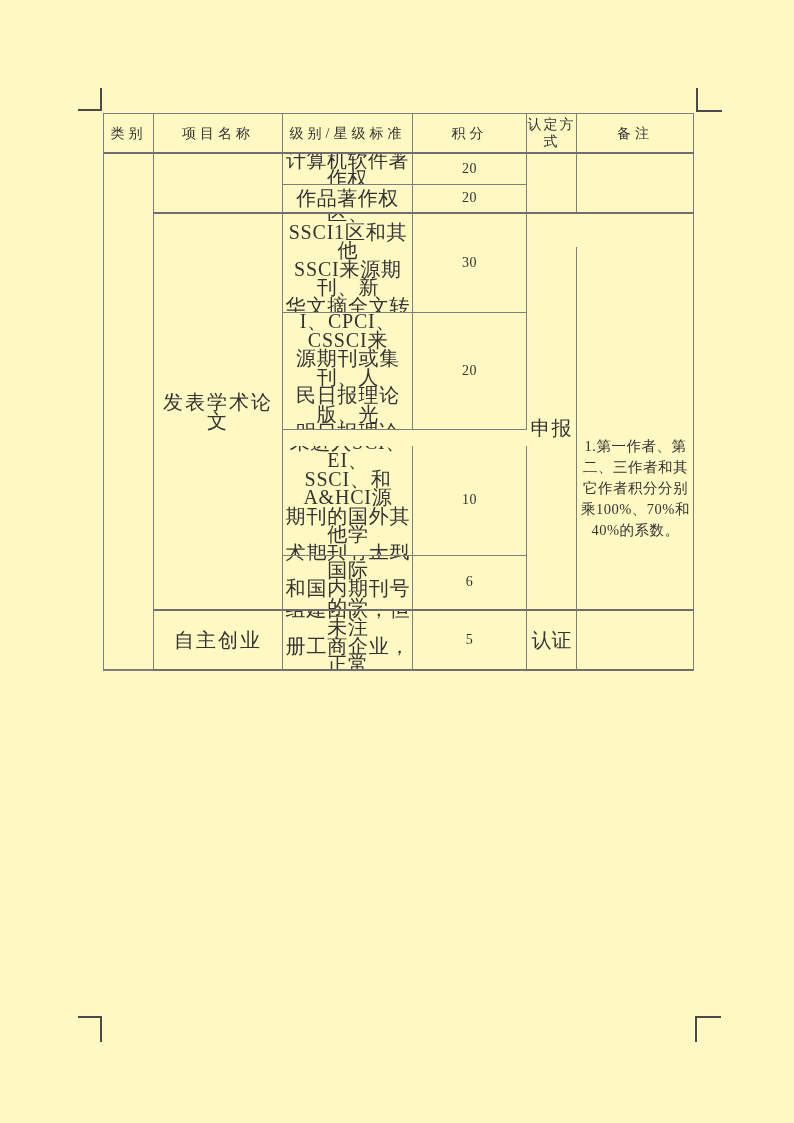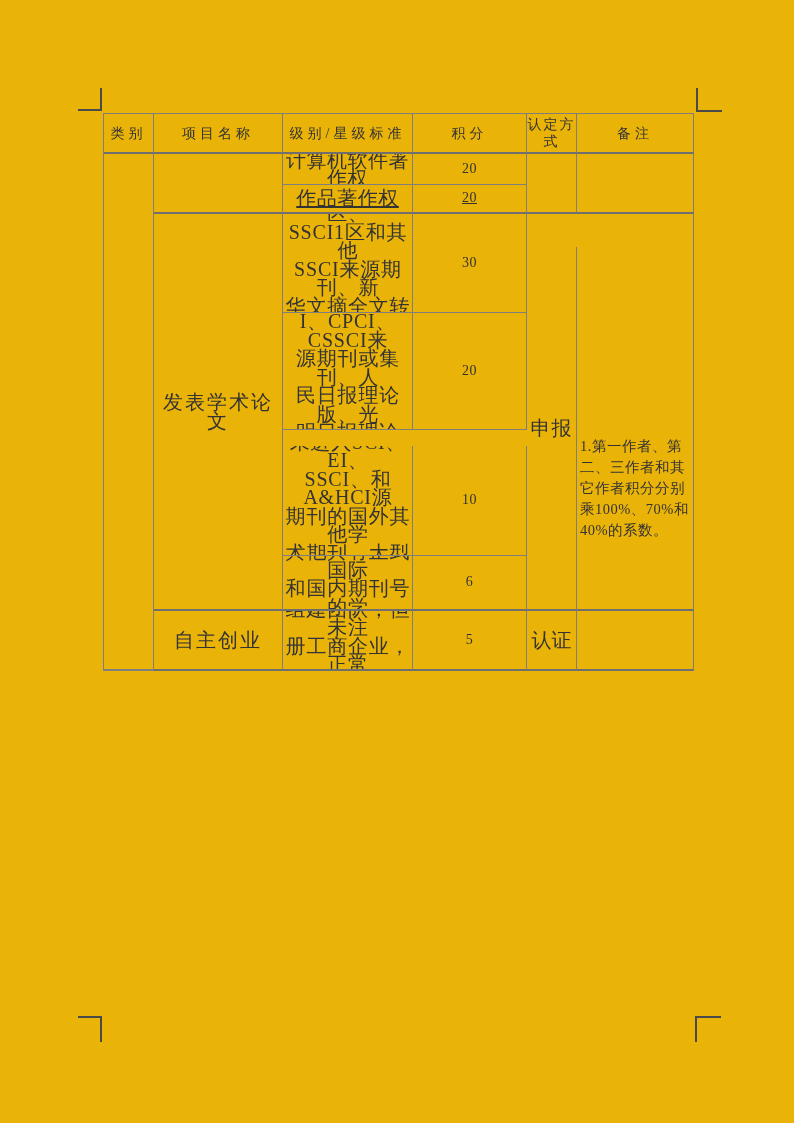--- a/index.html
+++ b/index.html
@@ -10,7 +10,7 @@
     position: relative;
     width: 794px;
     height: 1123px;
-    background: #eab308;
+    background: #fef9c3;
     overflow: hidden;
   }
 

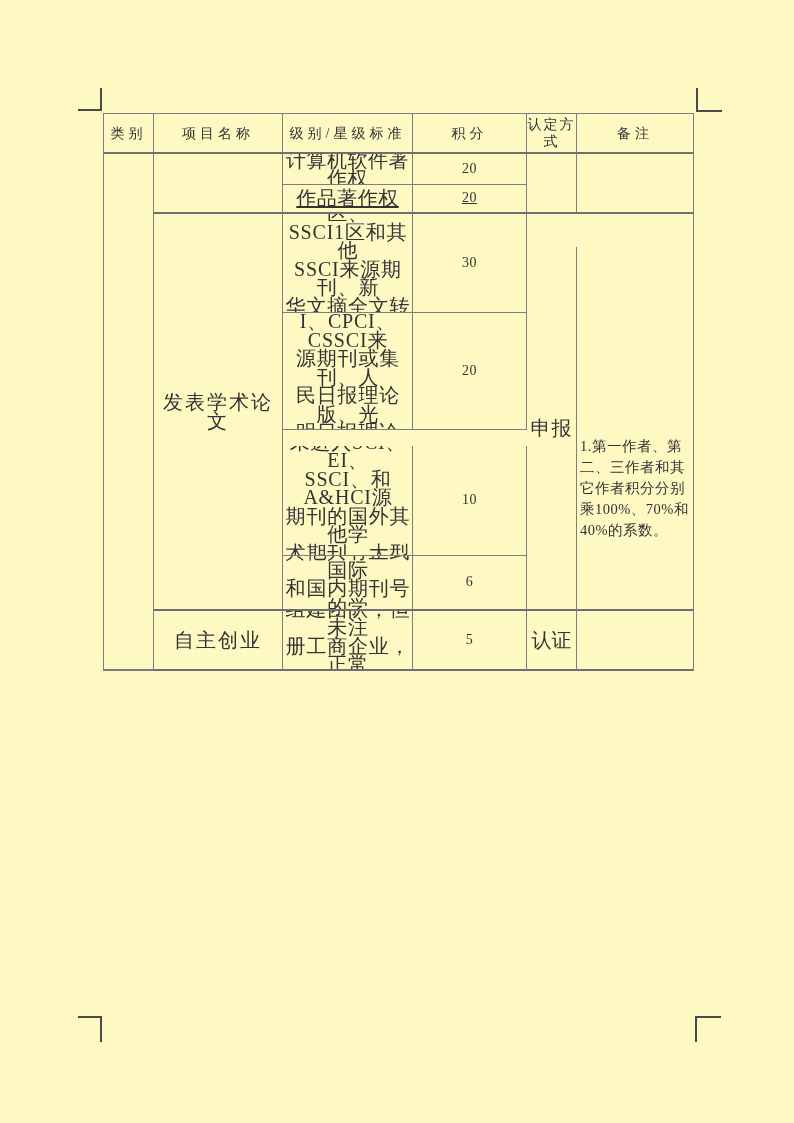--- a/index.html
+++ b/index.html
@@ -61,7 +61,7 @@
   
   .c1 { grid-column: 1; } .c2 { grid-column: 2; } .c3 { grid-column: 3; }
   .c4 { grid-column: 4; text-align: right; } .c5 { grid-column: 5; } .c6 { grid-column: 6; }
-  .r2 { grid-row: 2; } .r3 { grid-row: 3; text-decoration: underline; } .r4 { grid-row: 4; } .r5 { grid-row: 5; }
+  .r2 { grid-row: 2; } .r3 { grid-row: 3; } .r4 { grid-row: 4; } .r5 { grid-row: 5; }
   .r6 { grid-row: 6; margin-top: 16px; } .r7 { grid-row: 7; } .r8 { grid-row: 8; }
 
   .cat-span      { grid-column: 1; grid-row: 2 / span 7; border-bottom-width: 2px; }

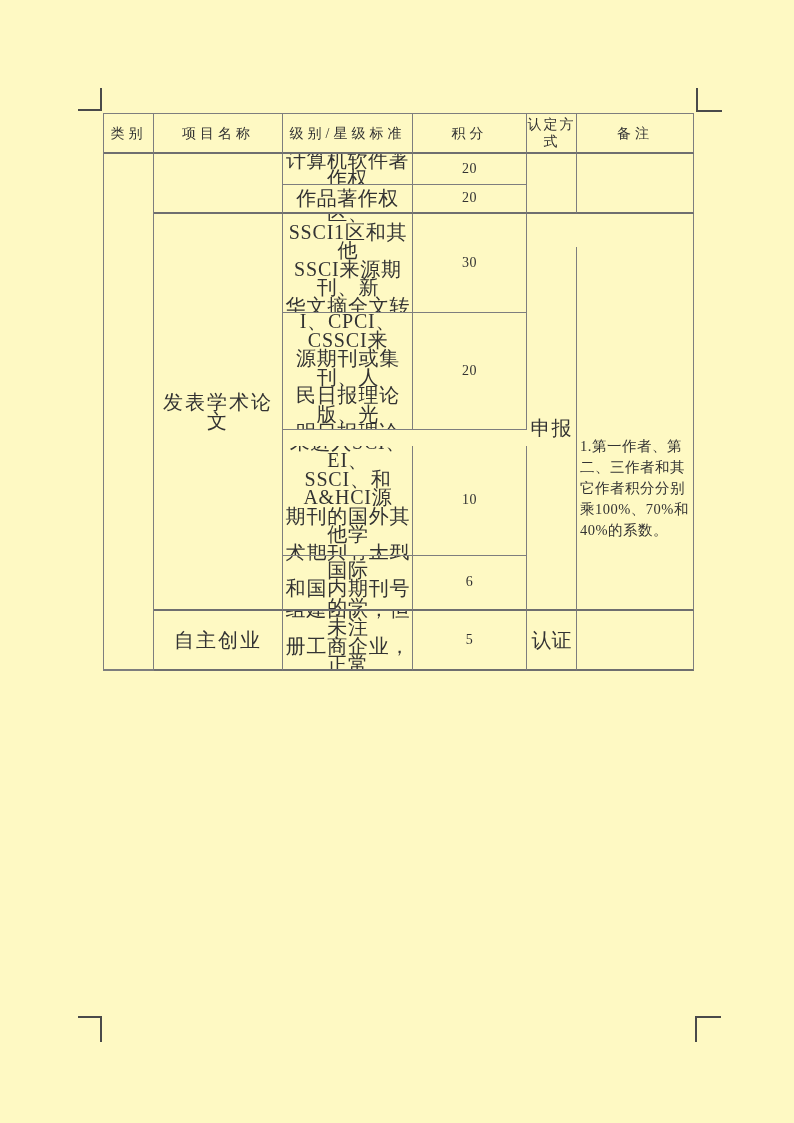--- a/index.html
+++ b/index.html
@@ -74,7 +74,7 @@
   .remark-span   {
     grid-column: 6; grid-row: 4 / span 4;
     display: block;
-    text-align: left;
+    text-align: center;
     padding: 222px 2px 0 3px;
     font-size: 14.5px;
     line-height: 21px;

